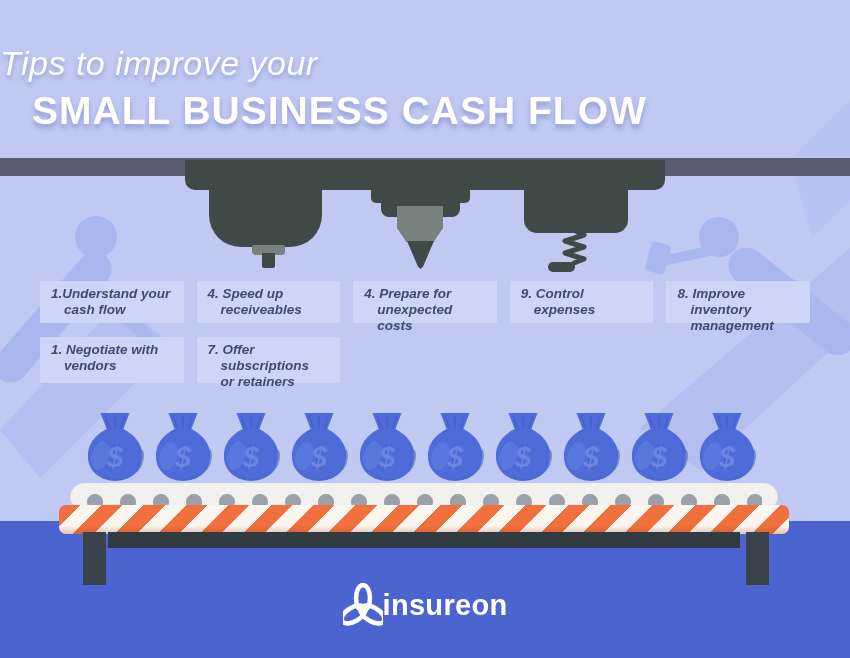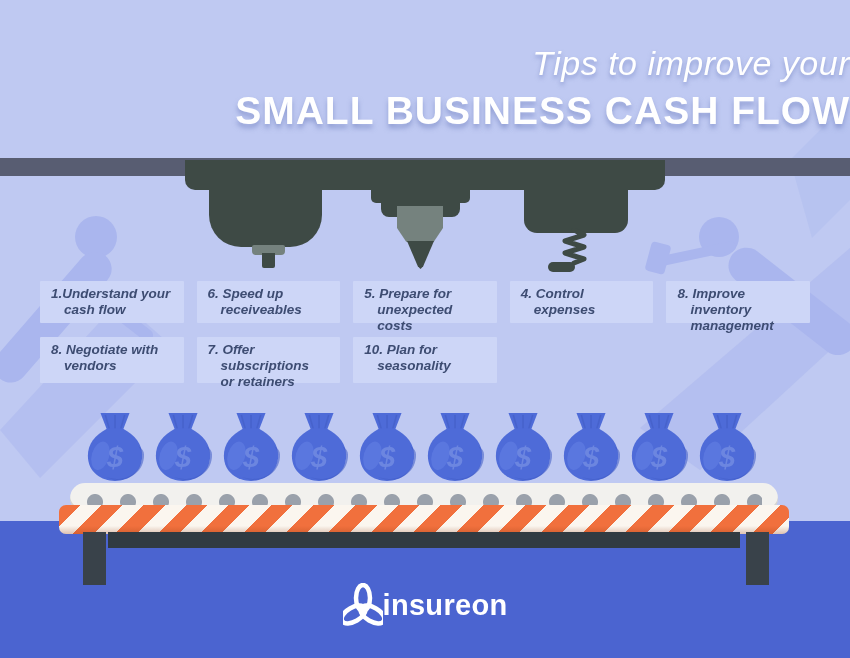--- a/index.html
+++ b/index.html
@@ -19,7 +19,7 @@
   .silhouettes{position:absolute;left:0;top:0;z-index:2;}
 
   
-  .header{position:absolute;left:0;top:44px;width:100%;text-align:right;z-index:3;color:var(--text-white);}
+  .header{position:absolute;left:0;top:44px;width:100%;text-align:left;z-index:3;color:var(--text-white);}
   .header .subtitle{
     font-size:34px;font-style:italic;font-weight:400;letter-spacing:.5px;
     text-shadow:0 3px 4px rgba(120,135,195,.65);

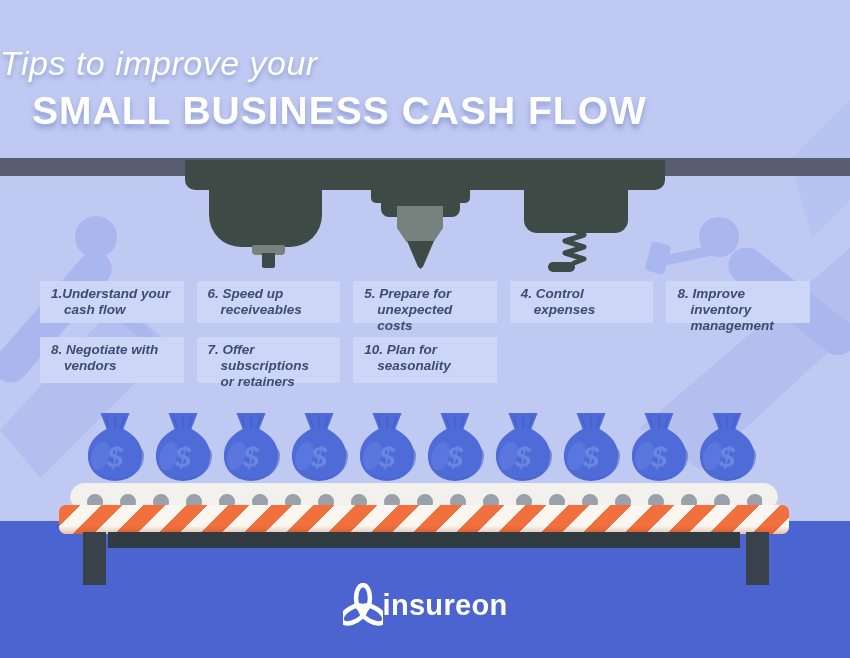--- a/index.html
+++ b/index.html
@@ -131,7 +131,7 @@
 cash flow</div>
       </div>
     <div class="tip-card">
-        <div class="tip-label">6. Speed up
+        <div class="tip-label">4. Speed up
 receiveables</div>
       </div>
     <div class="tip-card">

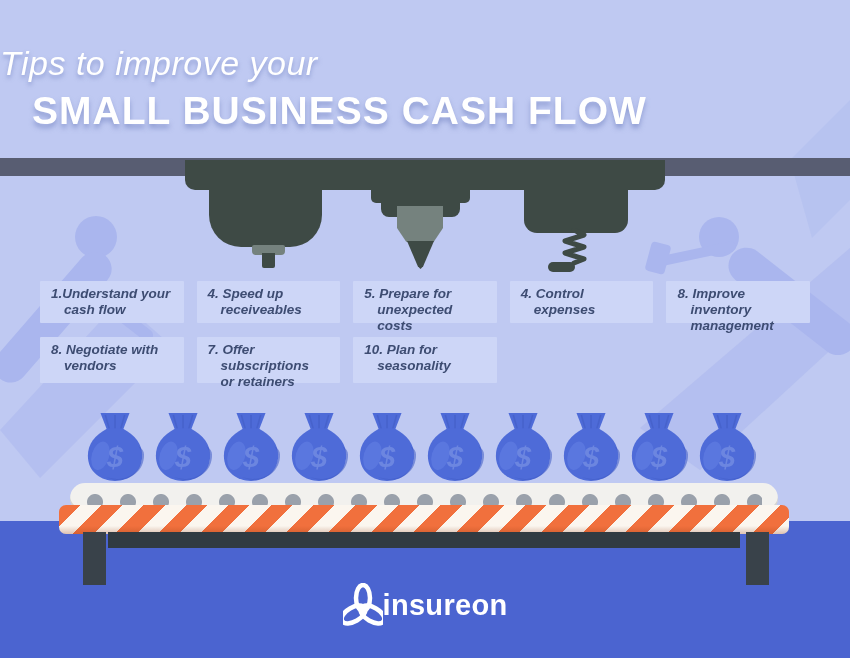--- a/index.html
+++ b/index.html
@@ -135,7 +135,7 @@
 receiveables</div>
       </div>
     <div class="tip-card">
-        <div class="tip-label">5. Prepare for
+        <div class="tip-label">4. Prepare for
 unexpected costs</div>
       </div>
     <div class="tip-card">

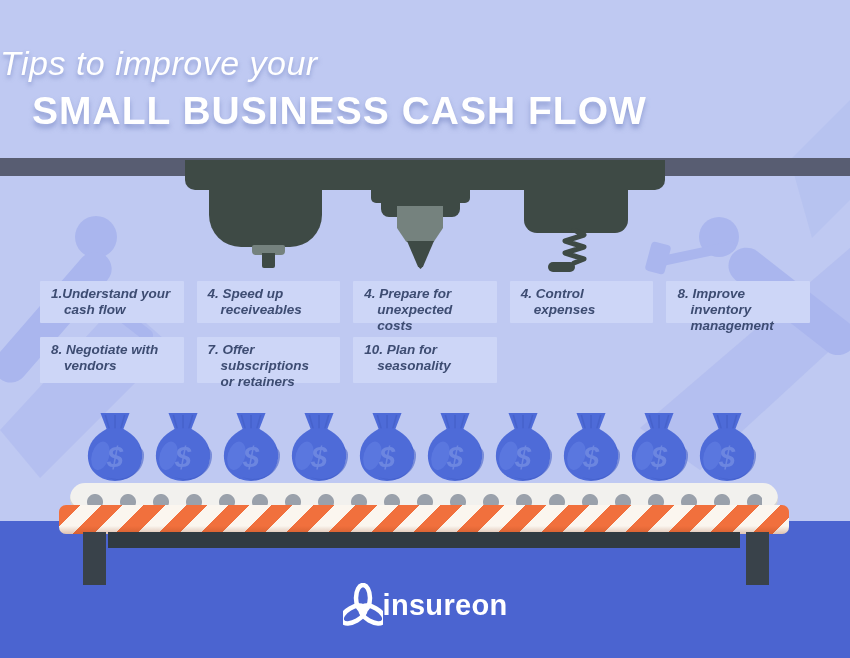--- a/index.html
+++ b/index.html
@@ -139,7 +139,7 @@
 unexpected costs</div>
       </div>
     <div class="tip-card">
-        <div class="tip-label">4. Control expenses</div>
+        <div class="tip-label">9. Control expenses</div>
       </div>
     <div class="tip-card">
         <div class="tip-label">8. Improve inventory

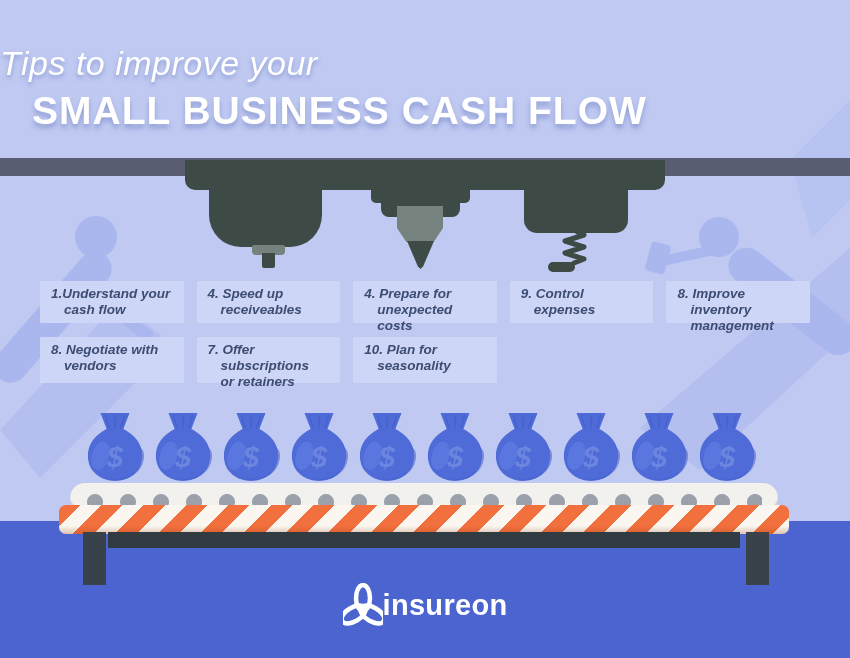--- a/index.html
+++ b/index.html
@@ -146,7 +146,7 @@
 management</div>
       </div>
     <div class="tip-card">
-        <div class="tip-label">8. Negotiate with
+        <div class="tip-label">1. Negotiate with
 vendors</div>
       </div>
     <div class="tip-card">

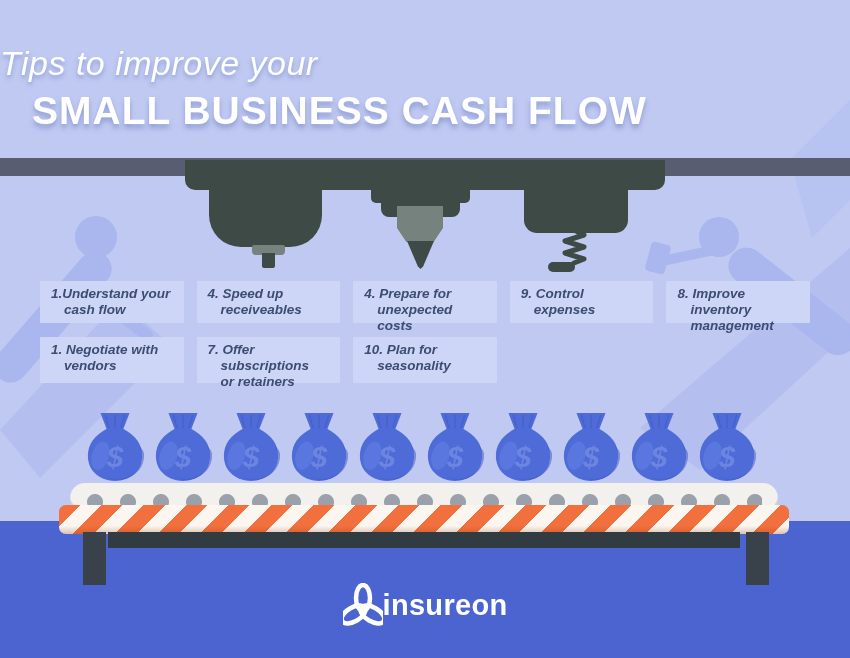--- a/index.html
+++ b/index.html
@@ -153,10 +153,6 @@
         <div class="tip-label">7. Offer subscriptions
 or retainers</div>
       </div>
-    <div class="tip-card">
-        <div class="tip-label">10. Plan for
-seasonality</div>
-      </div>
   </div>
 
   <div class="conveyor">

